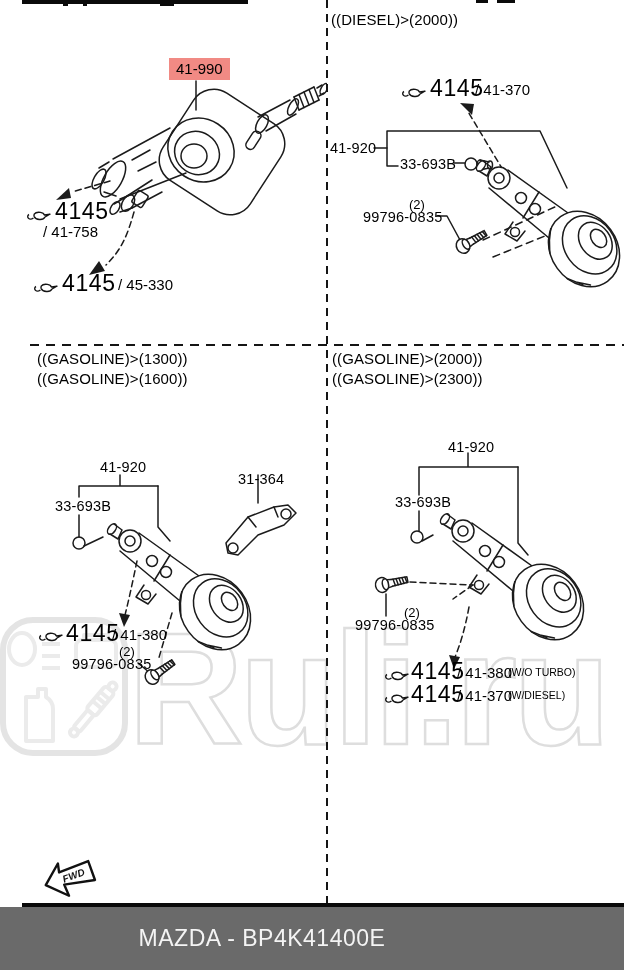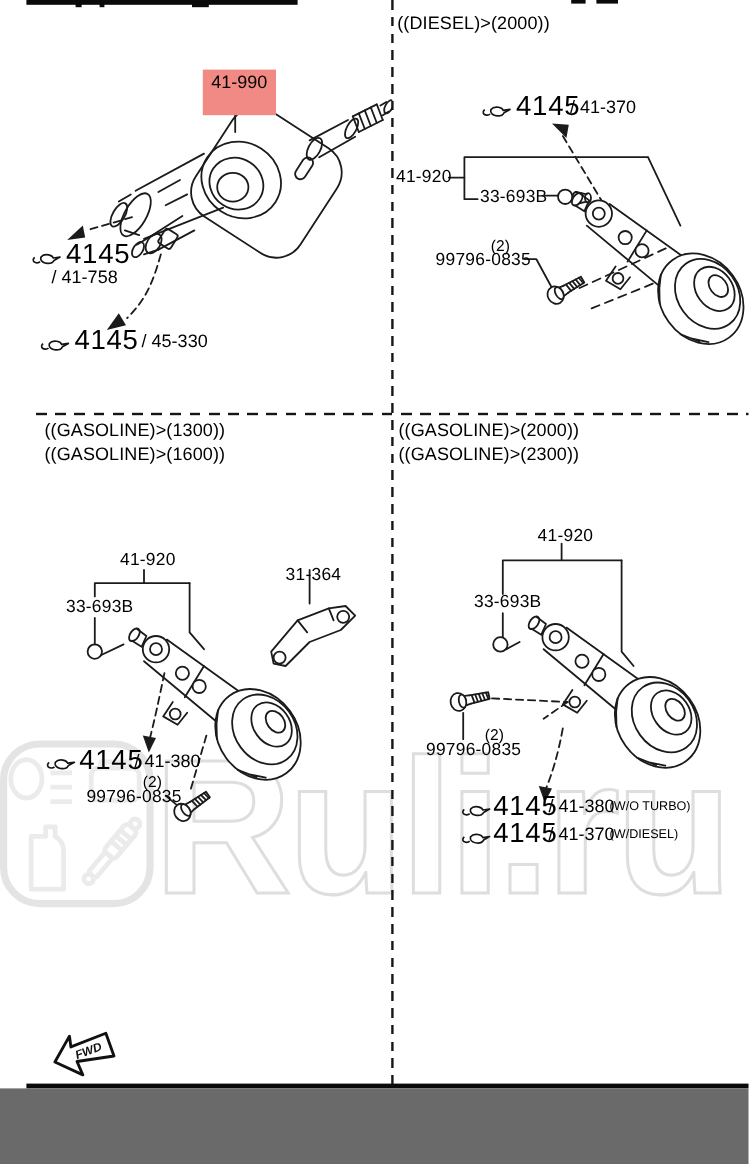--- a/index.html
+++ b/index.html
@@ -15,7 +15,7 @@
   .sfx{font-size:15px;}
   .qty{font-size:13px;}
   .note{font-size:10.5px;font-weight:normal;}
-  .hl{background:#f18a84;padding:3px 7px 20px;font-size:15px;z-index:5;}
+  .hl{background:#f18a84;padding:3px 7px 4px;font-size:15px;z-index:5;}
   .hand{position:absolute;z-index:5;}
   .vdash{position:absolute;left:326px;top:0;width:2px;height:905px;z-index:2;
          background:repeating-linear-gradient(180deg,#151515 0 8px,transparent 8px 14px);}

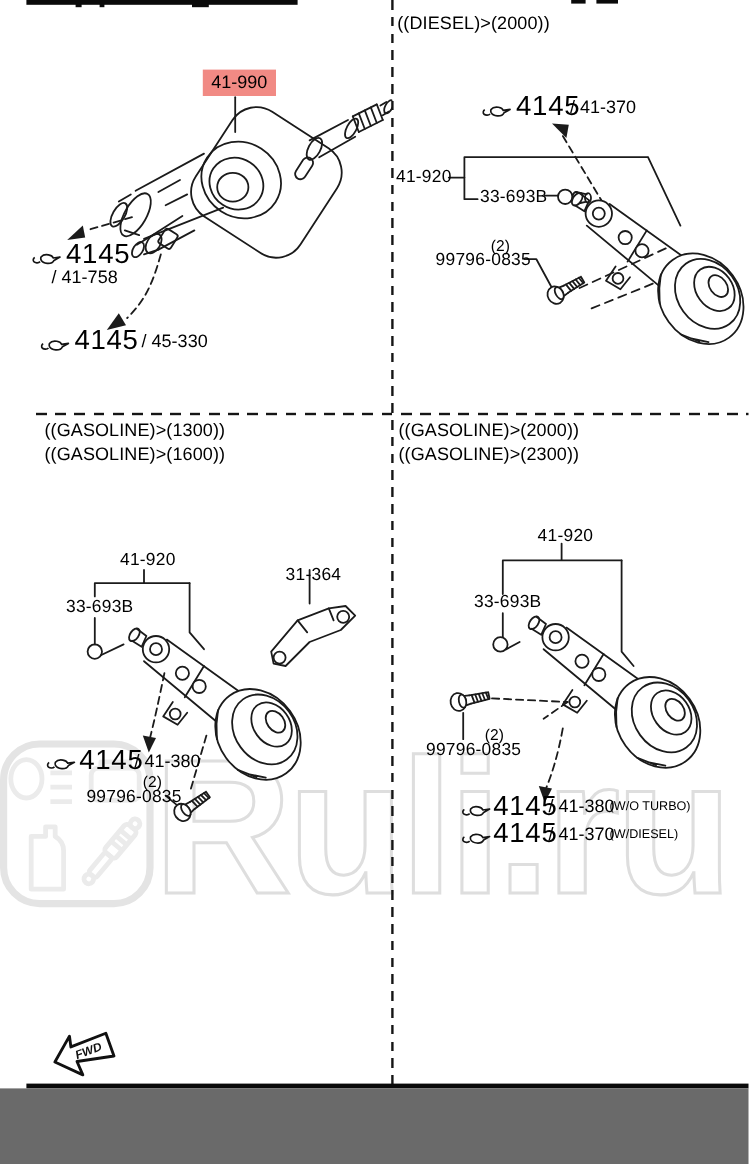--- a/index.html
+++ b/index.html
@@ -255,6 +255,7 @@
   </svg>
 
   <div class="footer" style="background: rgb(106, 106, 106);">
+    <span>MAZDA - BP4K41400E</span>
   </div>
 
 </div>

